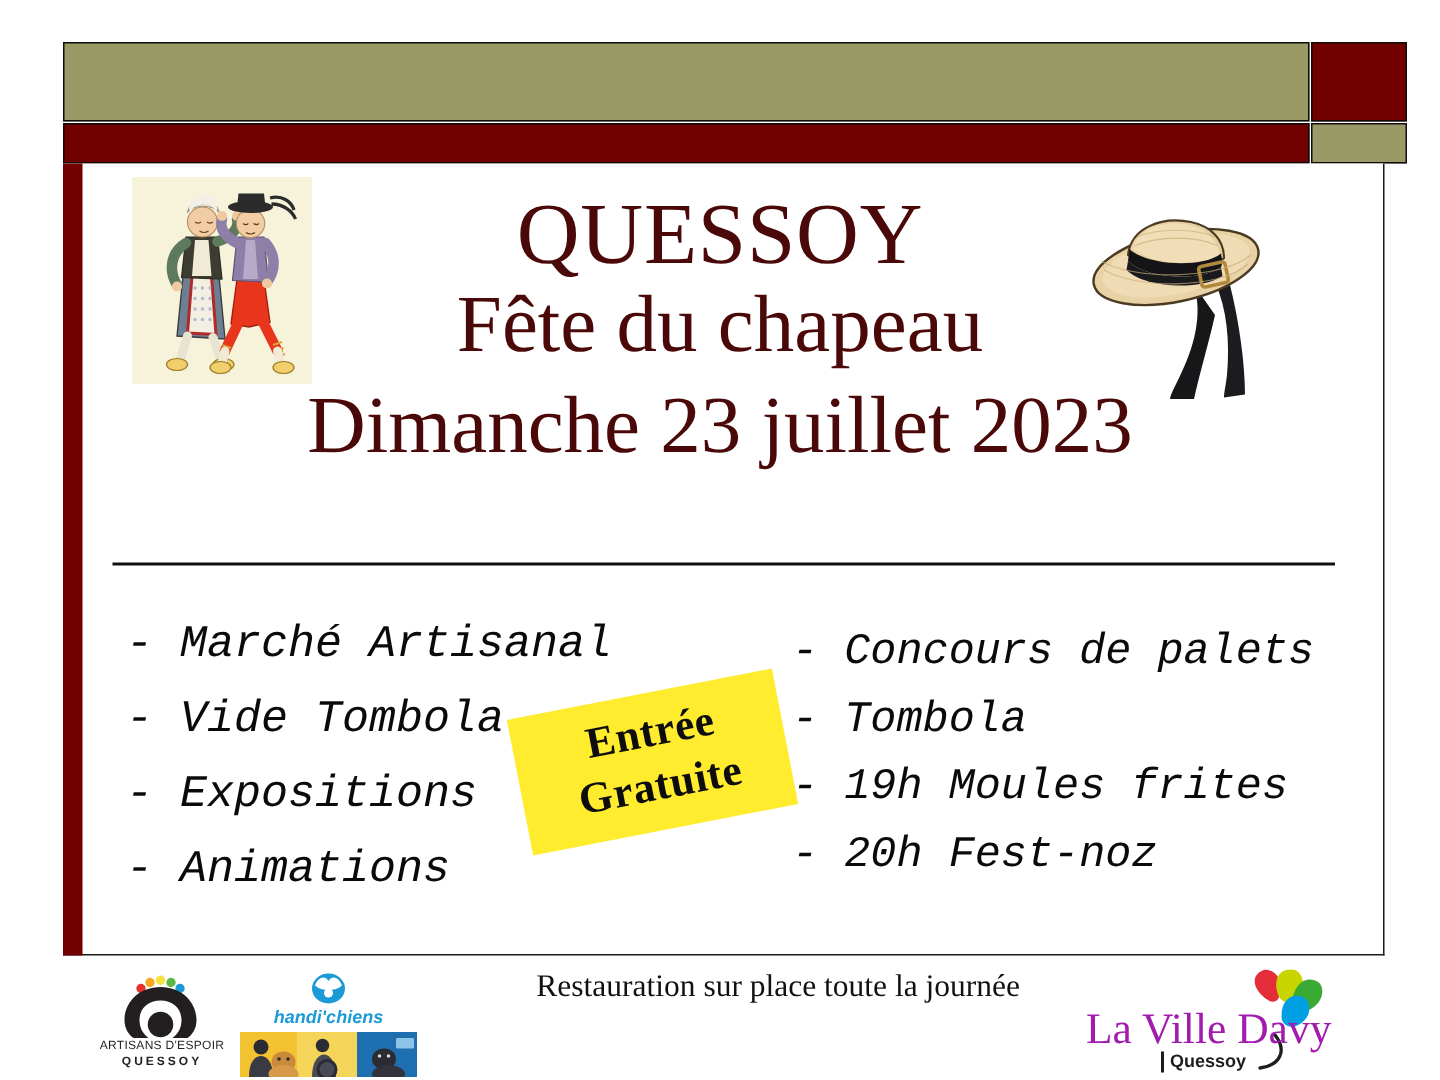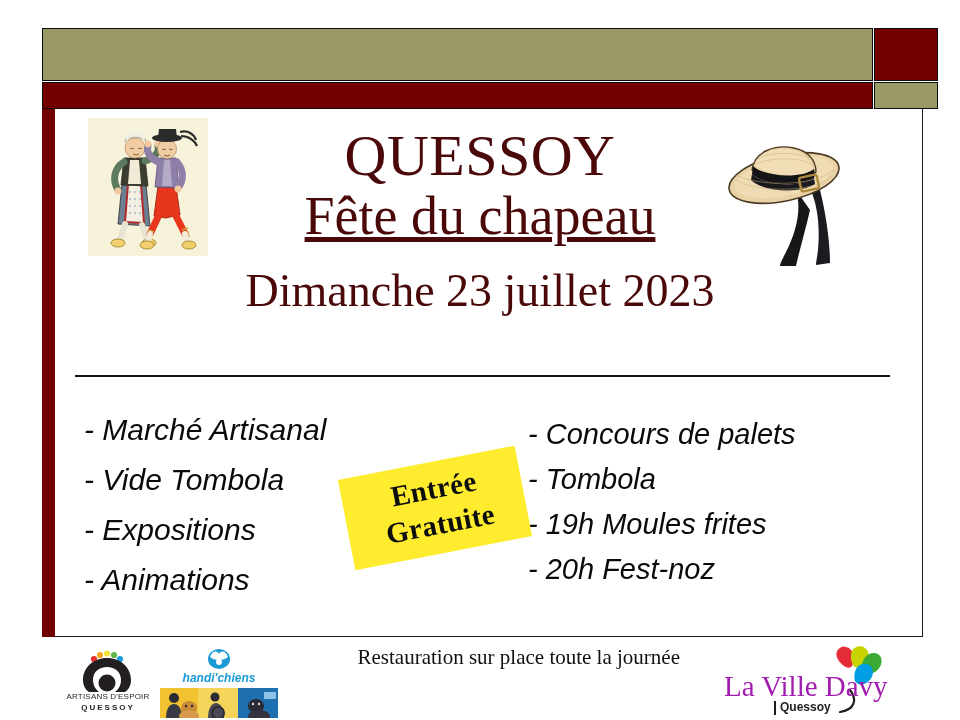--- a/index.html
+++ b/index.html
@@ -95,7 +95,6 @@
     font-size: 54px;
     display: block;
     margin-top: 4px;
-    text-decoration: underline;
   }
   .title-line3 {
     font-size: 46px;

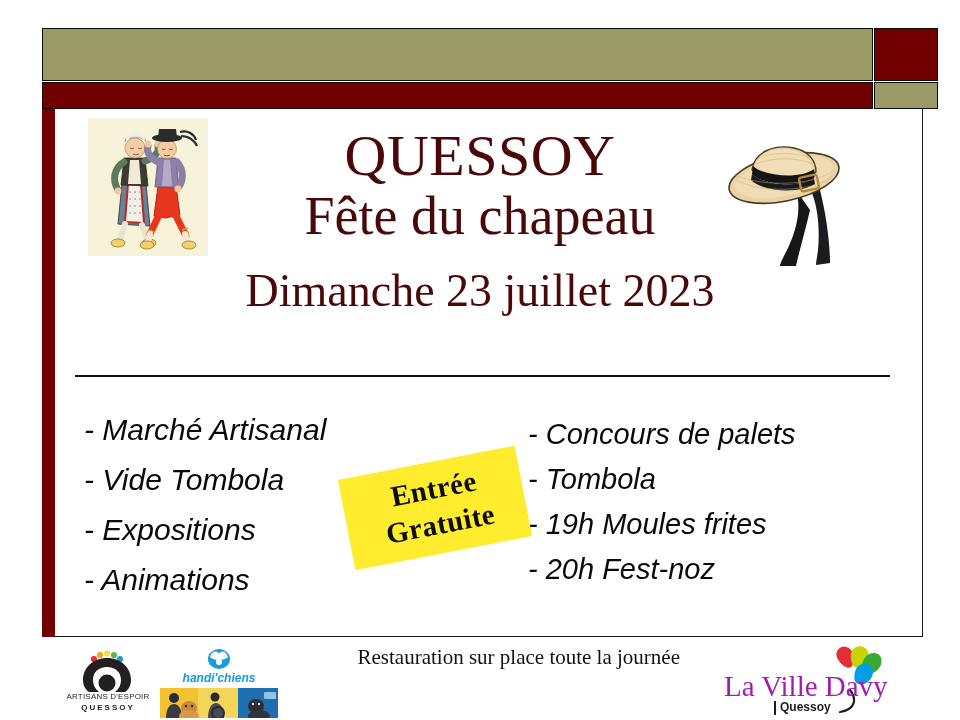--- a/index.html
+++ b/index.html
@@ -97,9 +97,9 @@
     margin-top: 4px;
   }
   .title-line3 {
-    font-size: 46px;
+    font-size: 54px;
     display: block;
-    margin-top: 24px;
+    margin-top: 12px;
   }
 
   

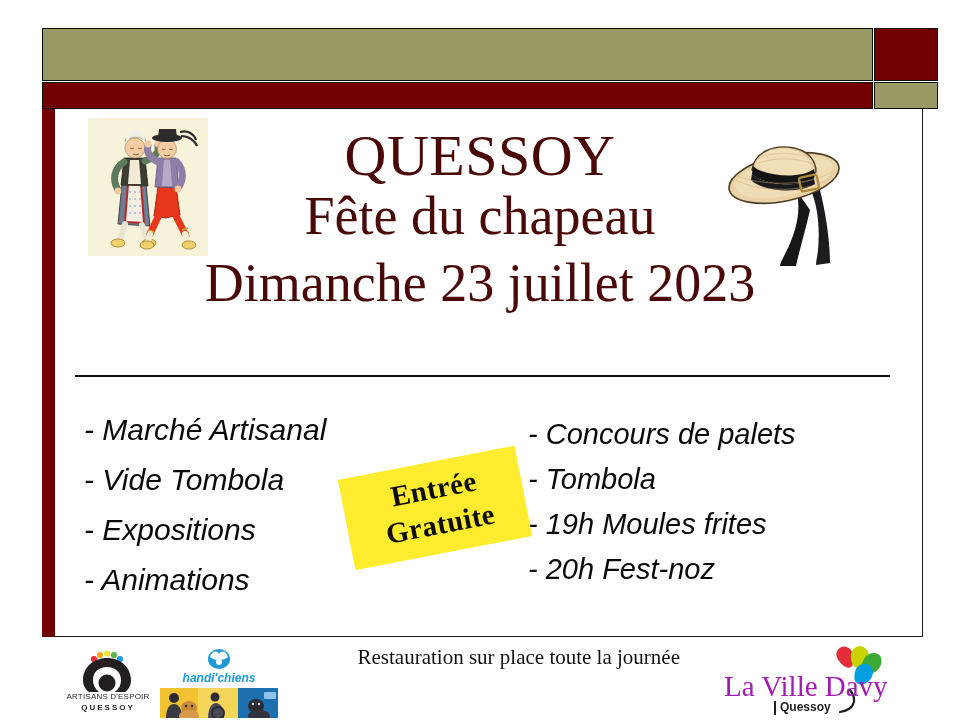--- a/index.html
+++ b/index.html
@@ -132,7 +132,7 @@
     font-style: italic;
     font-weight: 400;
     color: #0a0a0a;
-    font-family: Liberation Sans, sans-serif;
+    font-family: Liberation Mono, monospace;
   }
   .list-left {
     left: 84px; top: 405px;

